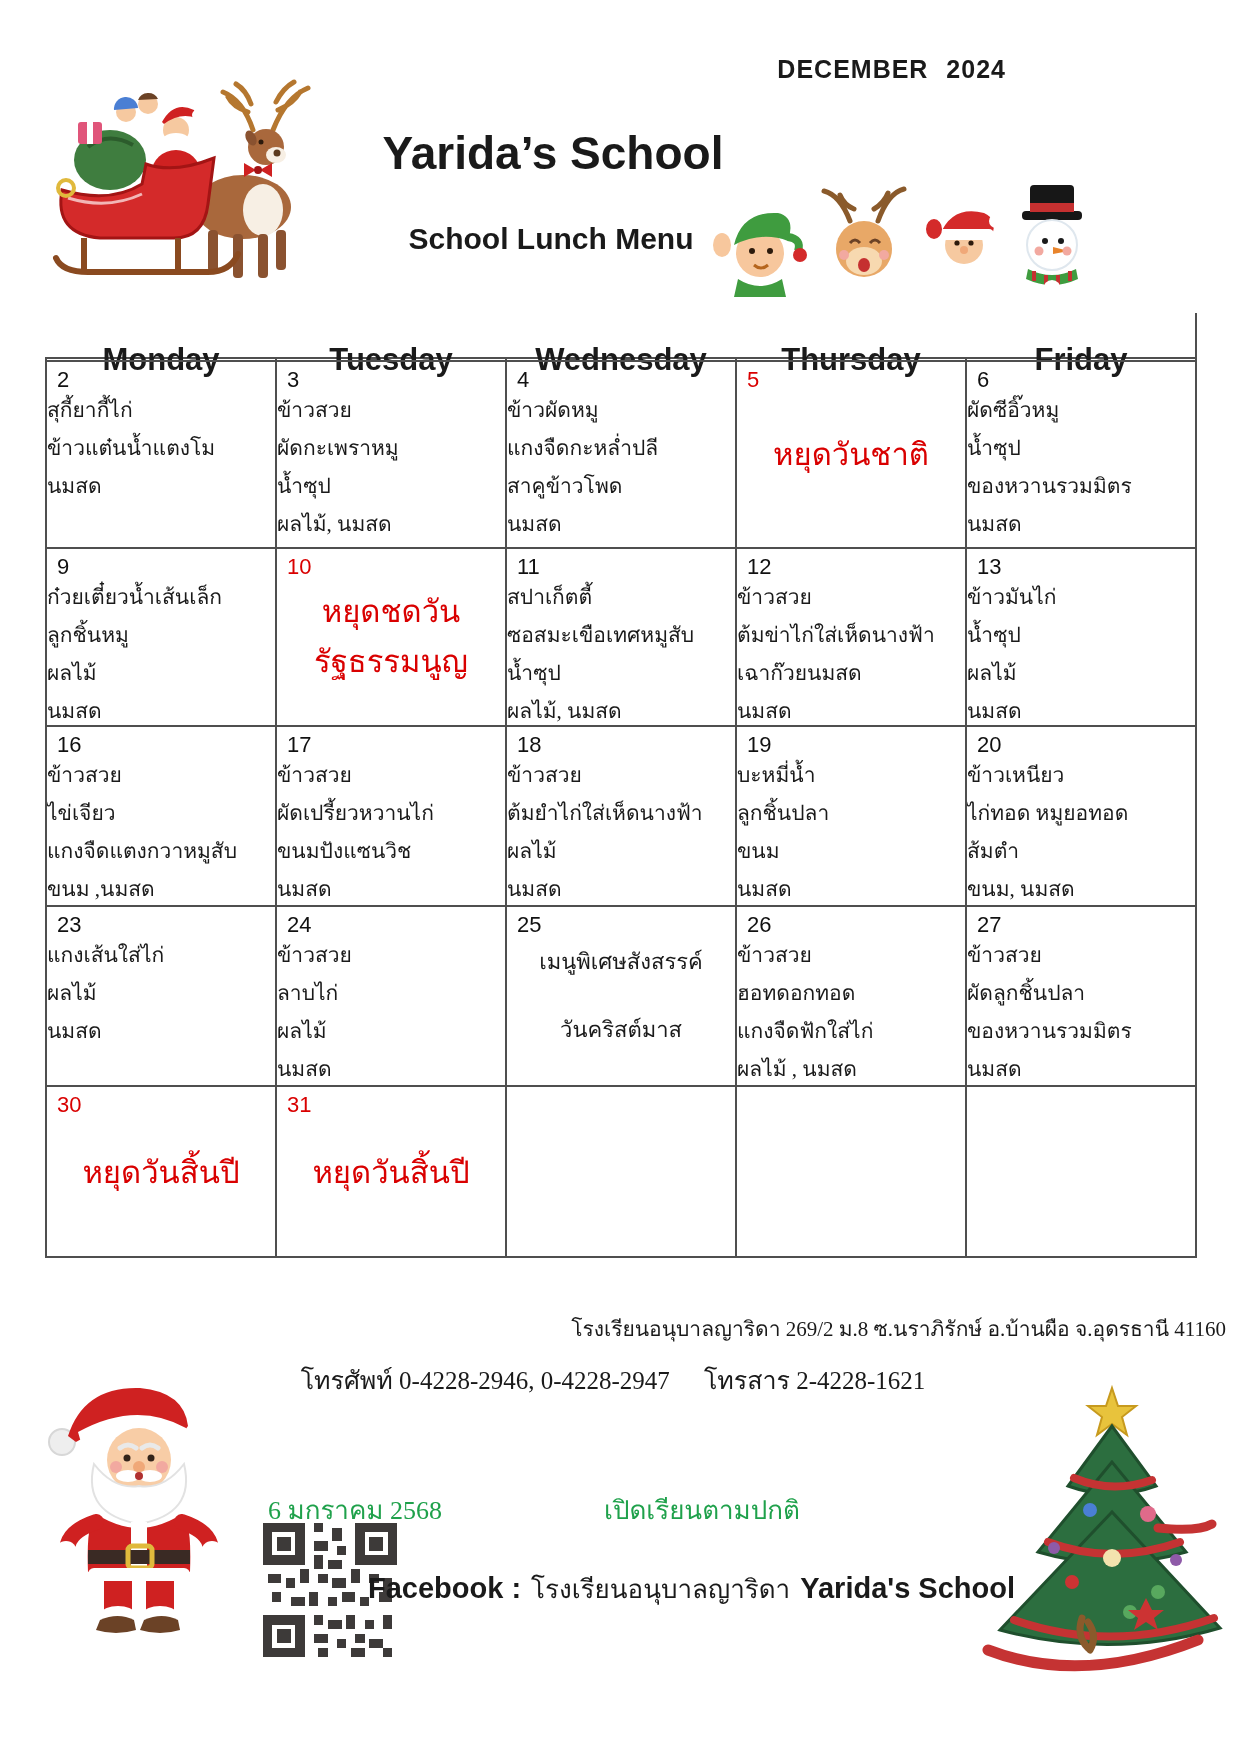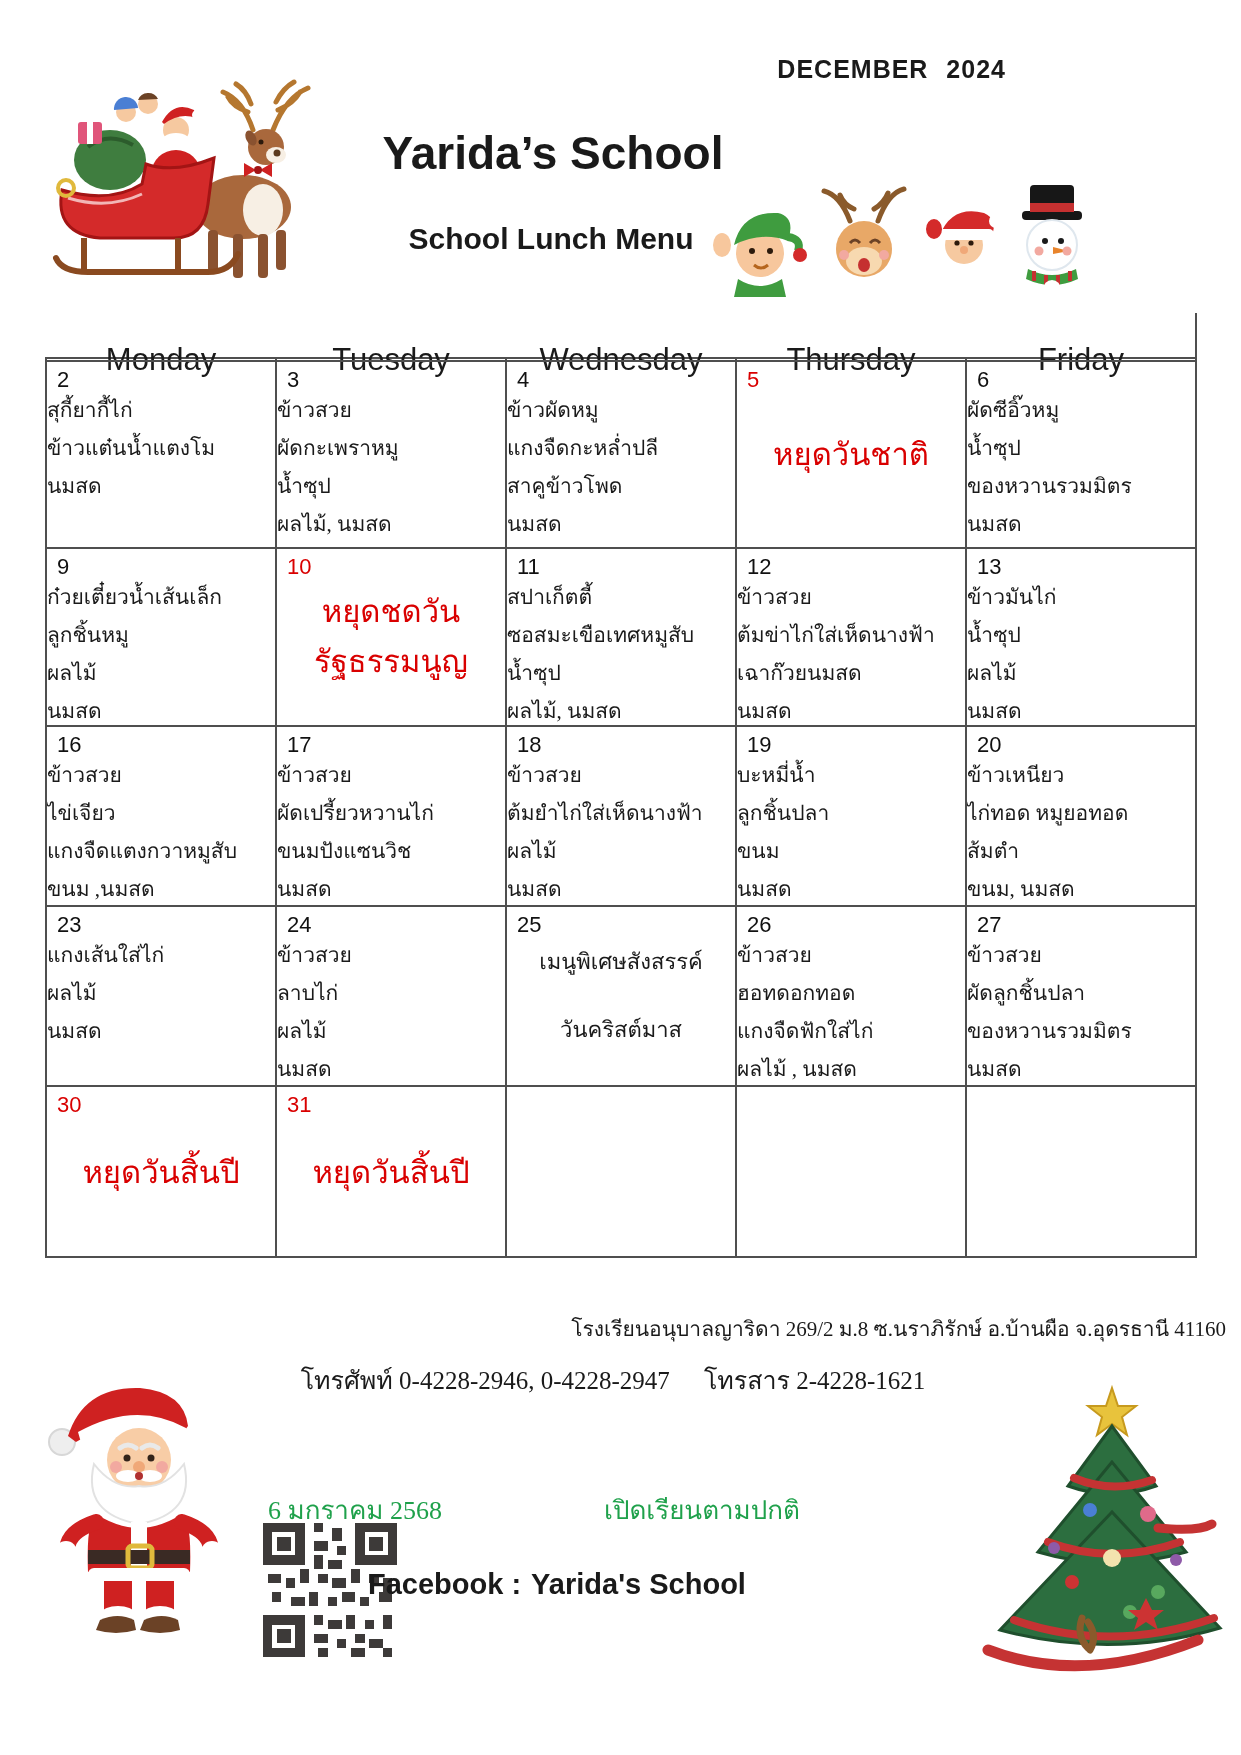--- a/index.html
+++ b/index.html
@@ -35,7 +35,7 @@
             background:#fff;}
   .calendar>*{border-left:2px solid var(--border-gray);border-top:2px solid var(--border-gray);}
   .day-header{display:flex;align-items:center;justify-content:center;
-              font-size:31px;font-weight:400;margin-top:44px;}
+              font-size:31px;font-weight:700;margin-top:44px;}
   .cell{position:relative;overflow:hidden;}
   .cell .date{position:absolute;top:5px;left:10px;font-size:22px;color:#111;}
   .cell.holiday .date{color:var(--holiday-red);}

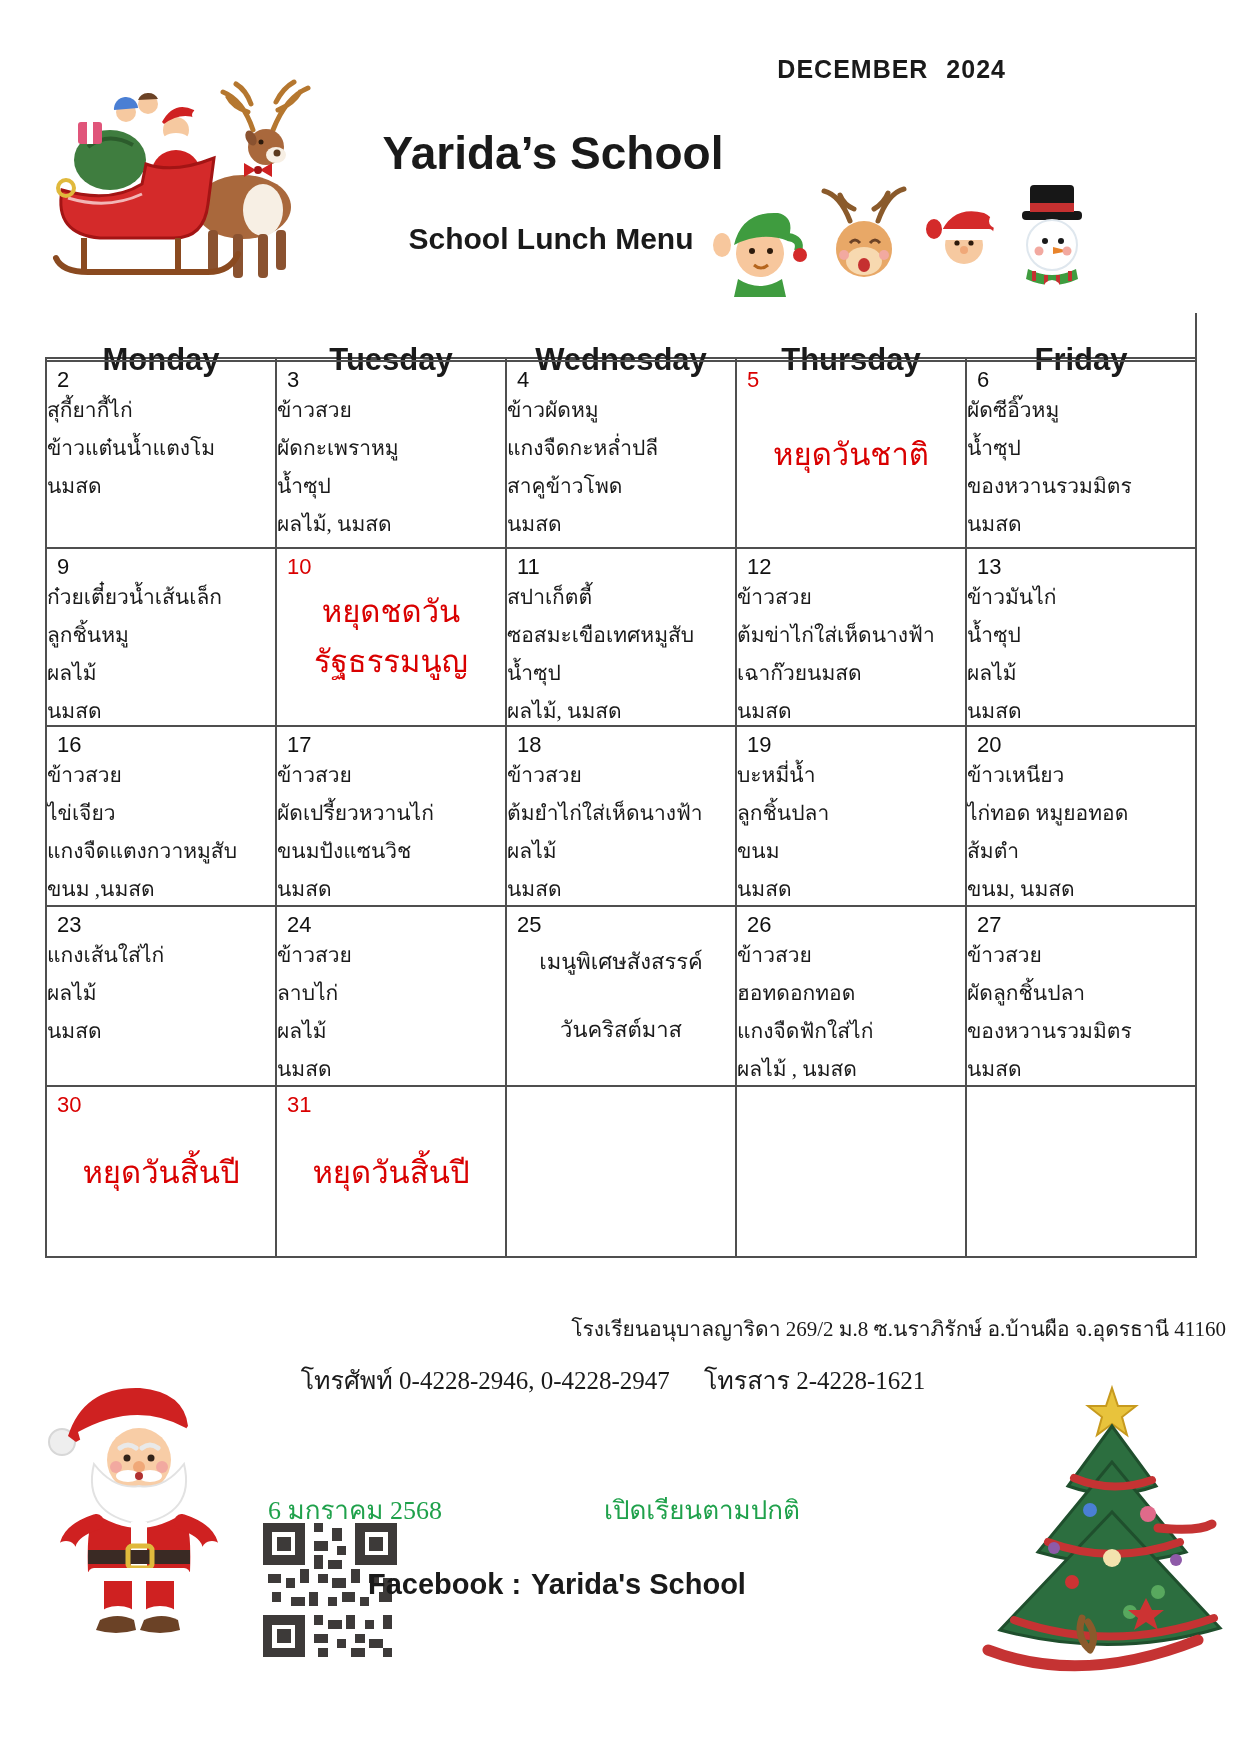--- a/index.html
+++ b/index.html
@@ -422,6 +422,7 @@
 
   <div class="facebook">
     <span class="fb-pre">Facebook :</span>
+    <span class="fb-thai">โรงเรียนอนุบาลญาริดา</span>
     <span class="fb-lat">Yarida's School</span>
   </div>
 

